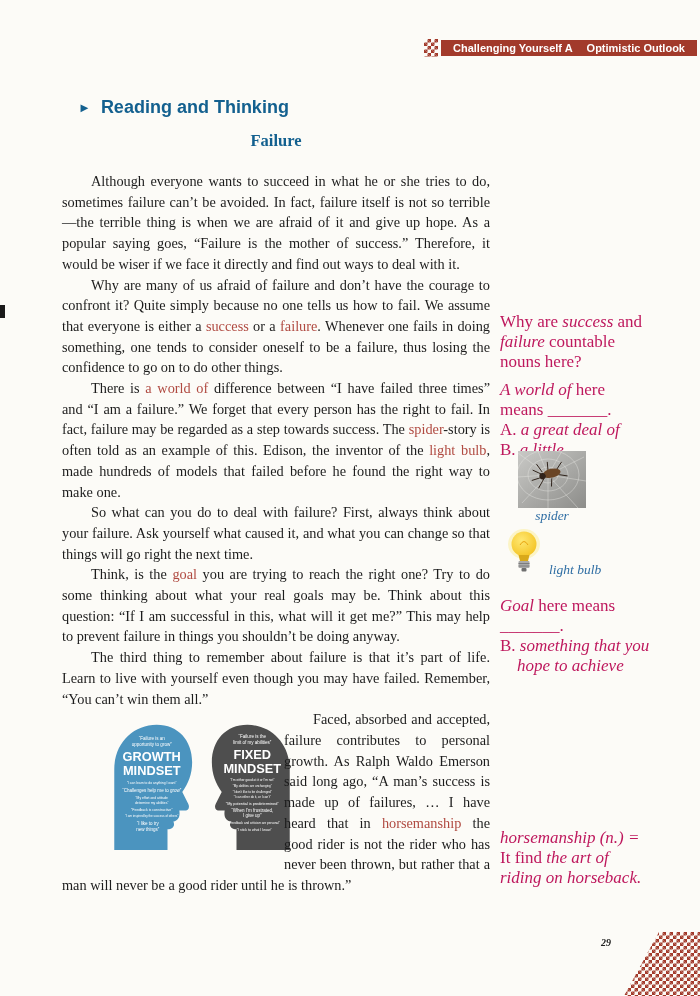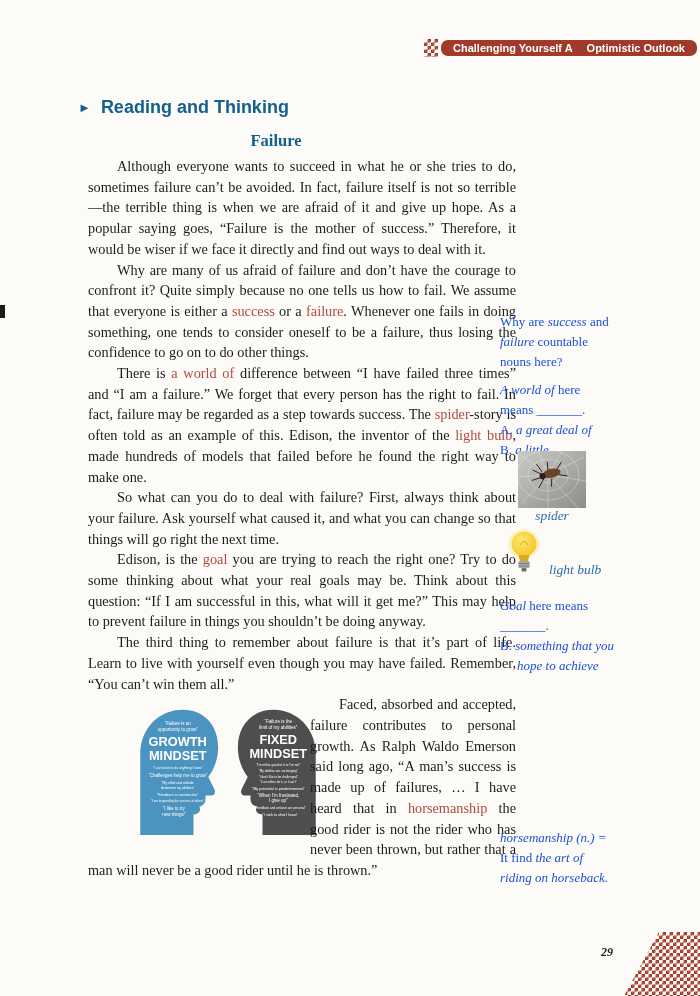--- a/index.html
+++ b/index.html
@@ -20,7 +20,7 @@
   .banner .band {
     height:16px; background:#a23a2b; color:#ffffff;
     font-family:"Liberation Sans", sans-serif; font-weight:bold; font-size:11px;
-    display:flex; align-items:center; padding:0 12px; gap:14px; white-space:nowrap;border-radius:7px;
+    display:flex; align-items:center; padding:0 12px; gap:14px; white-space:nowrap;
   }
   .banner .dots-right { flex:1; height:18px; margin-left:3px; }
 

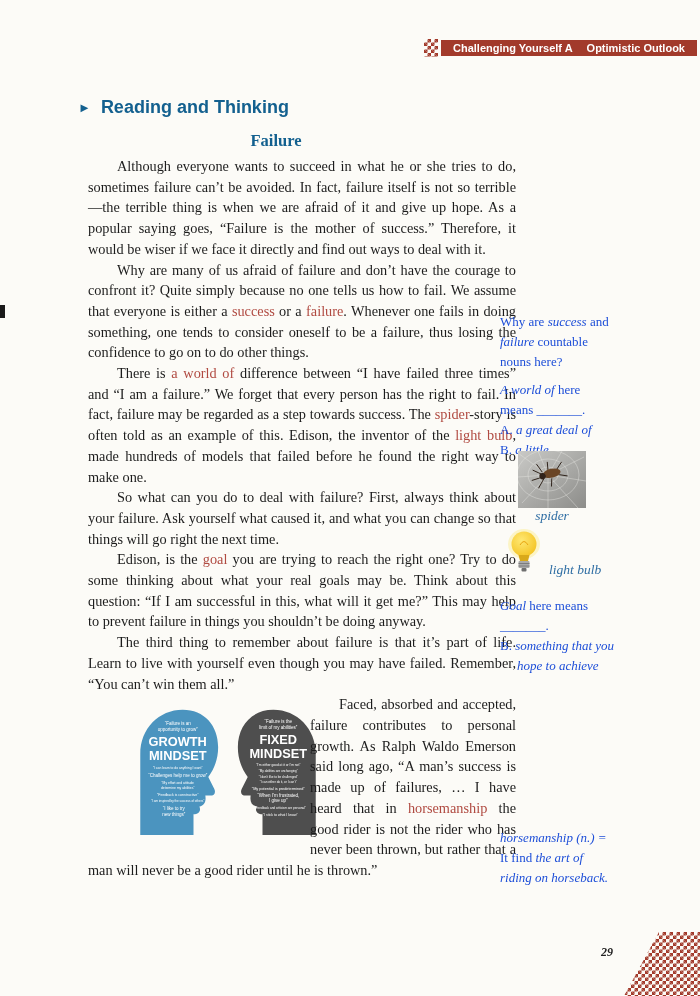--- a/index.html
+++ b/index.html
@@ -36,8 +36,8 @@
   }
 
   .main-col {
-    position:absolute; top:156px; left:62px; width:428px;
-    font-size:14.3px; line-height:20.7px; text-align:justify;margin-left:26px;
+    position:absolute; top:171px; left:62px; width:428px;
+    font-size:14.3px; line-height:20.7px; text-align:justify;
   }
   .main-col p { margin:0; text-indent:29px; }
   .hl { color:#b04a41; }

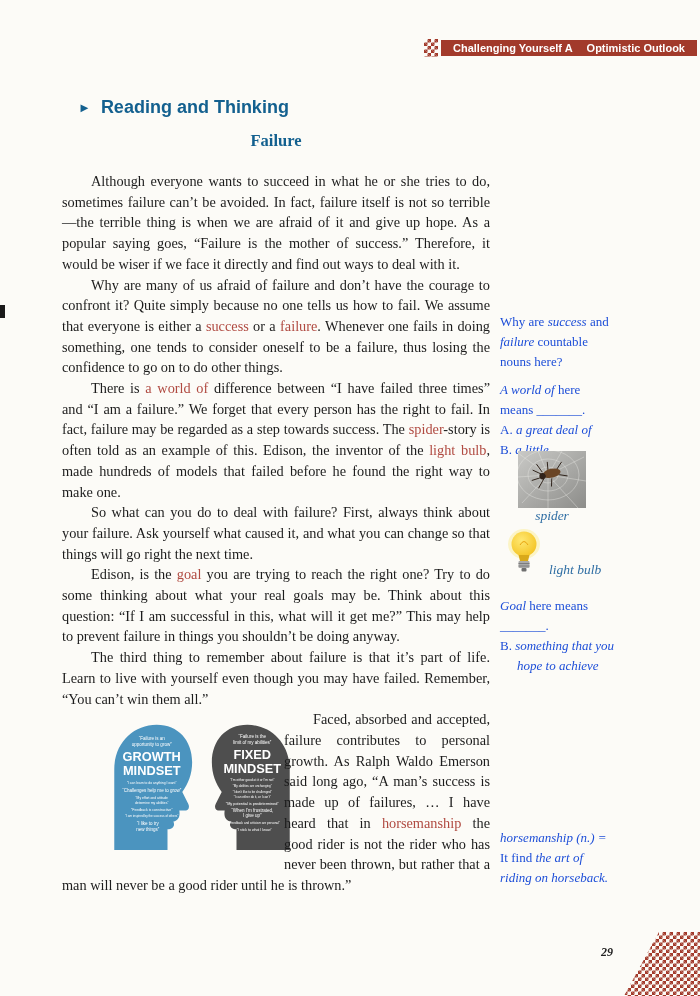--- a/index.html
+++ b/index.html
@@ -46,7 +46,7 @@
 
   .sidebar-note {
     position:absolute; left:500px; width:172px;
-    color:#1d4ed8; font-size:13px; line-height:20px;
+    color:#be185d; font-size:17px; line-height:20px;
   }
   .it { font-style:italic; }
   .opt-indent { padding-left:17px; }

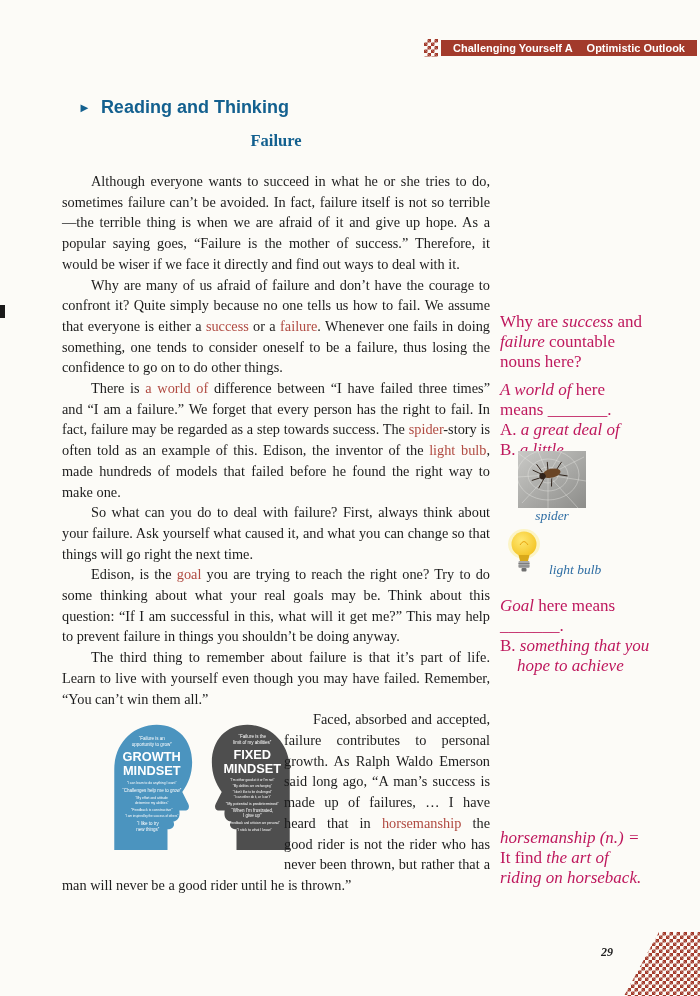--- a/index.html
+++ b/index.html
@@ -102,7 +102,7 @@
       <span>So what can you do to deal with failure? First, always think about your failure. Ask yourself what caused it, and what you can change so that things will go right the next time.</span>
     </p>
     <p>
-      <span>Edison, is the </span><span class="hl">goal</span><span> you are trying to reach the right one? Try to do some thinking about what your real goals may be. Think about this question: “If I am successful in this, what will it get me?” This may help to prevent failure in things you shouldn’t be doing anyway.</span>
+      <span>Think, is the </span><span class="hl">goal</span><span> you are trying to reach the right one? Try to do some thinking about what your real goals may be. Think about this question: “If I am successful in this, what will it get me?” This may help to prevent failure in things you shouldn’t be doing anyway.</span>
     </p>
     <p>
       <span>The third thing to remember about failure is that it’s part of life. Learn to live with yourself even though you may have failed. Remember, “You can’t win them all.”</span>

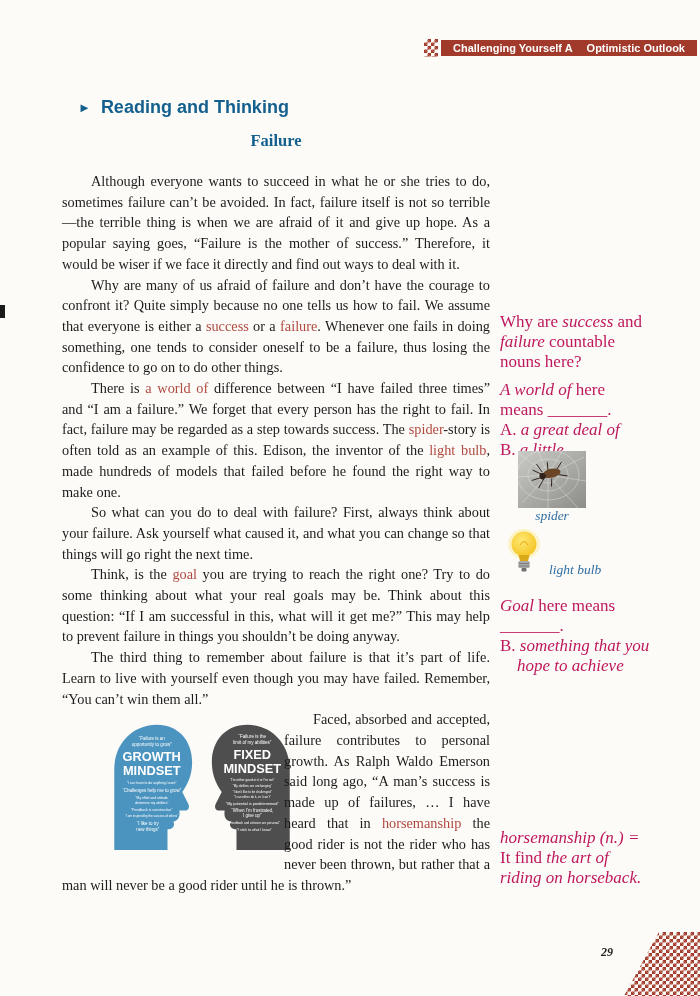--- a/index.html
+++ b/index.html
@@ -59,7 +59,7 @@
 
   .margin-mark { position:absolute; left:0; top:305px; width:5px; height:13px; background:#1a1a1a; }
 
-  .page-num { position:absolute; left:601px; top:937px; font-weight:bold; font-style:italic; font-size:12px; color:#222222;margin-top:8px; }
+  .page-num { position:absolute; left:601px; top:937px; font-weight:bold; font-style:italic; font-size:10px; color:#222222; }
   .corner-dots {
     position:absolute; right:0; bottom:0; width:76px; height:64px;
     clip-path: polygon(46% 0, 100% 0, 100% 100%, 0 100%);

